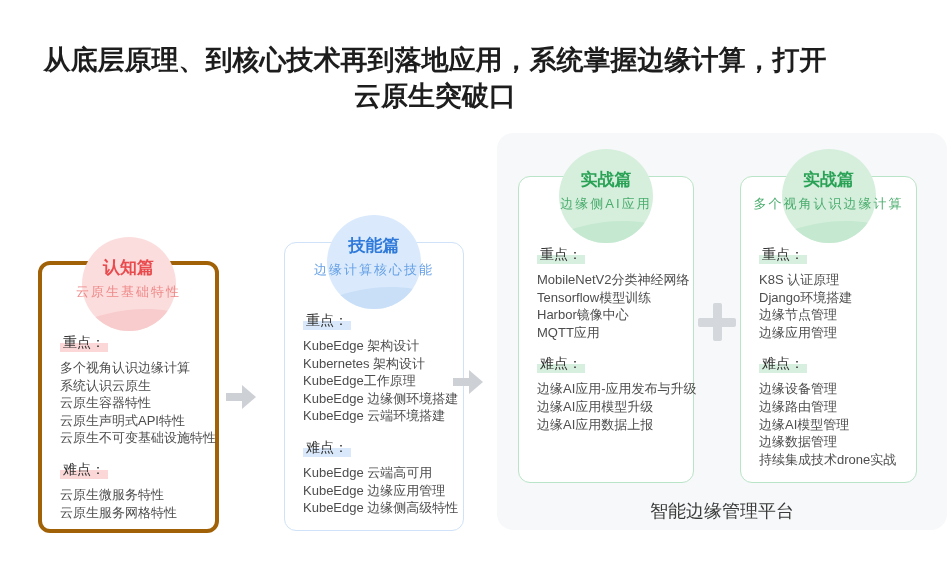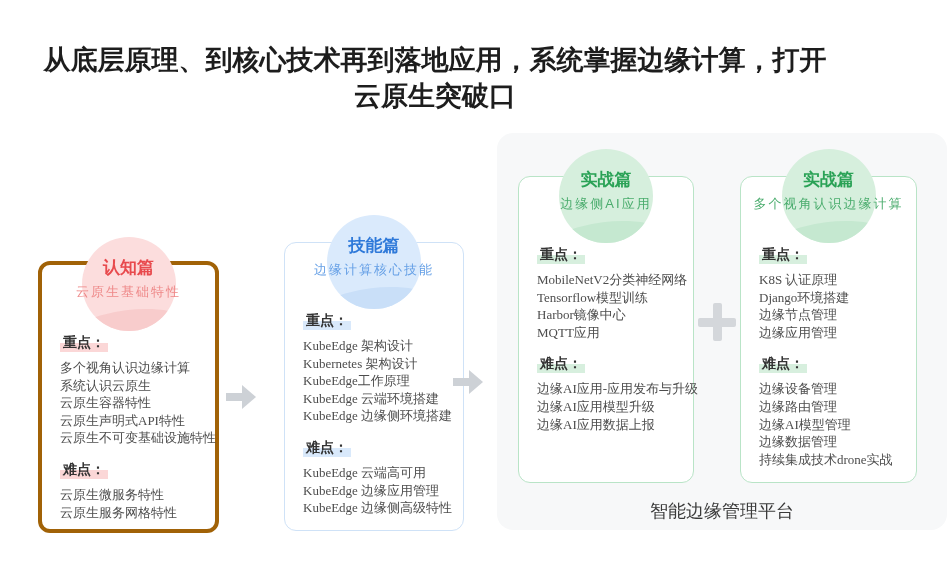--- a/index.html
+++ b/index.html
@@ -46,7 +46,7 @@
   .t-green .subtitle { color:#4aac6d; }
   .content { margin:68px 12px 0 18px; position:relative; }
   .sec-label {
-    display:inline-block; font-size:14px; font-weight:bold; color:#333;
+    display:inline-block; font-size:14px; font-weight:normal; color:#333;
     padding:0 3px; margin:0 0 7px 0;
   }
   .t-red   .sec-label { background:linear-gradient(transparent 52%, #fbd7d7 52%); }

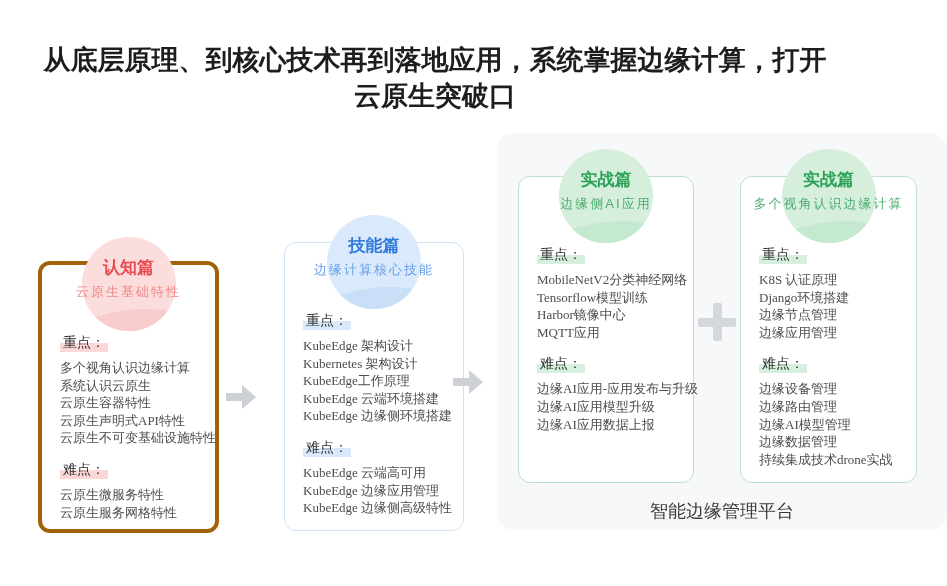--- a/index.html
+++ b/index.html
@@ -54,7 +54,7 @@
   .t-green .sec-label { background:linear-gradient(transparent 52%, #d7efde 52%); }
   .sec-label.second { margin-top:14px; }
   .item-list { list-style:none; margin:0; padding:0; }
-  .item-list li { font-size:13px; line-height:17.6px; color:#4d4d4d; white-space:nowrap;font-family:Liberation Serif, serif; }
+  .item-list li { font-size:13px; line-height:17.6px; color:#4d4d4d; white-space:nowrap; }
   
   .arrow { position:absolute; width:32px; height:24px; }
   .arrow .stem { position:absolute; left:0; top:8px; width:16px; height:8px; background:#cdd1d6; }

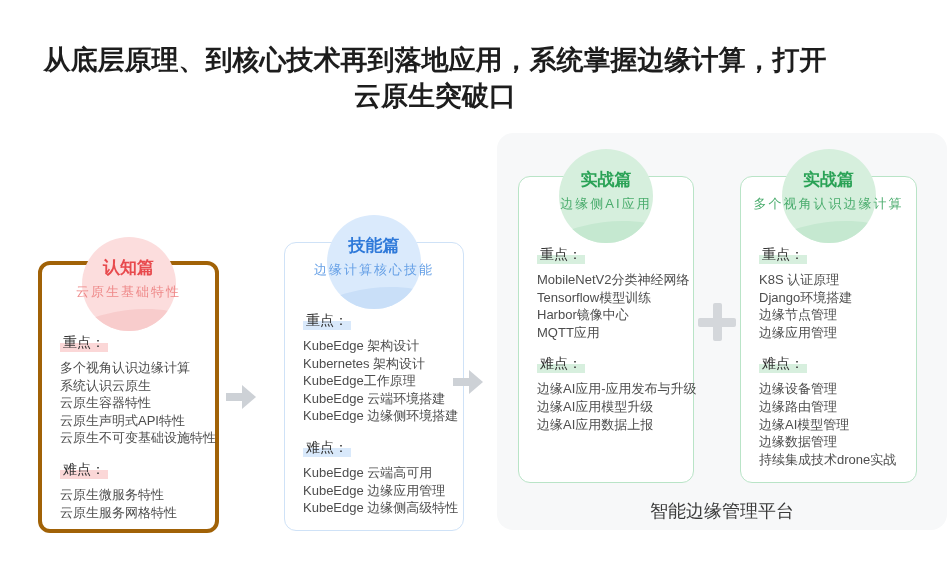--- a/index.html
+++ b/index.html
@@ -131,8 +131,8 @@
         <li>KubeEdge 架构设计</li>
         <li>Kubernetes 架构设计</li>
         <li>KubeEdge工作原理</li>
+        <li>KubeEdge 边缘侧环境搭建</li>
         <li>KubeEdge 云端环境搭建</li>
-        <li>KubeEdge 边缘侧环境搭建</li>
       </ul>
     <div><span class="sec-label second">难点：</span></div>
     <ul class="item-list">

